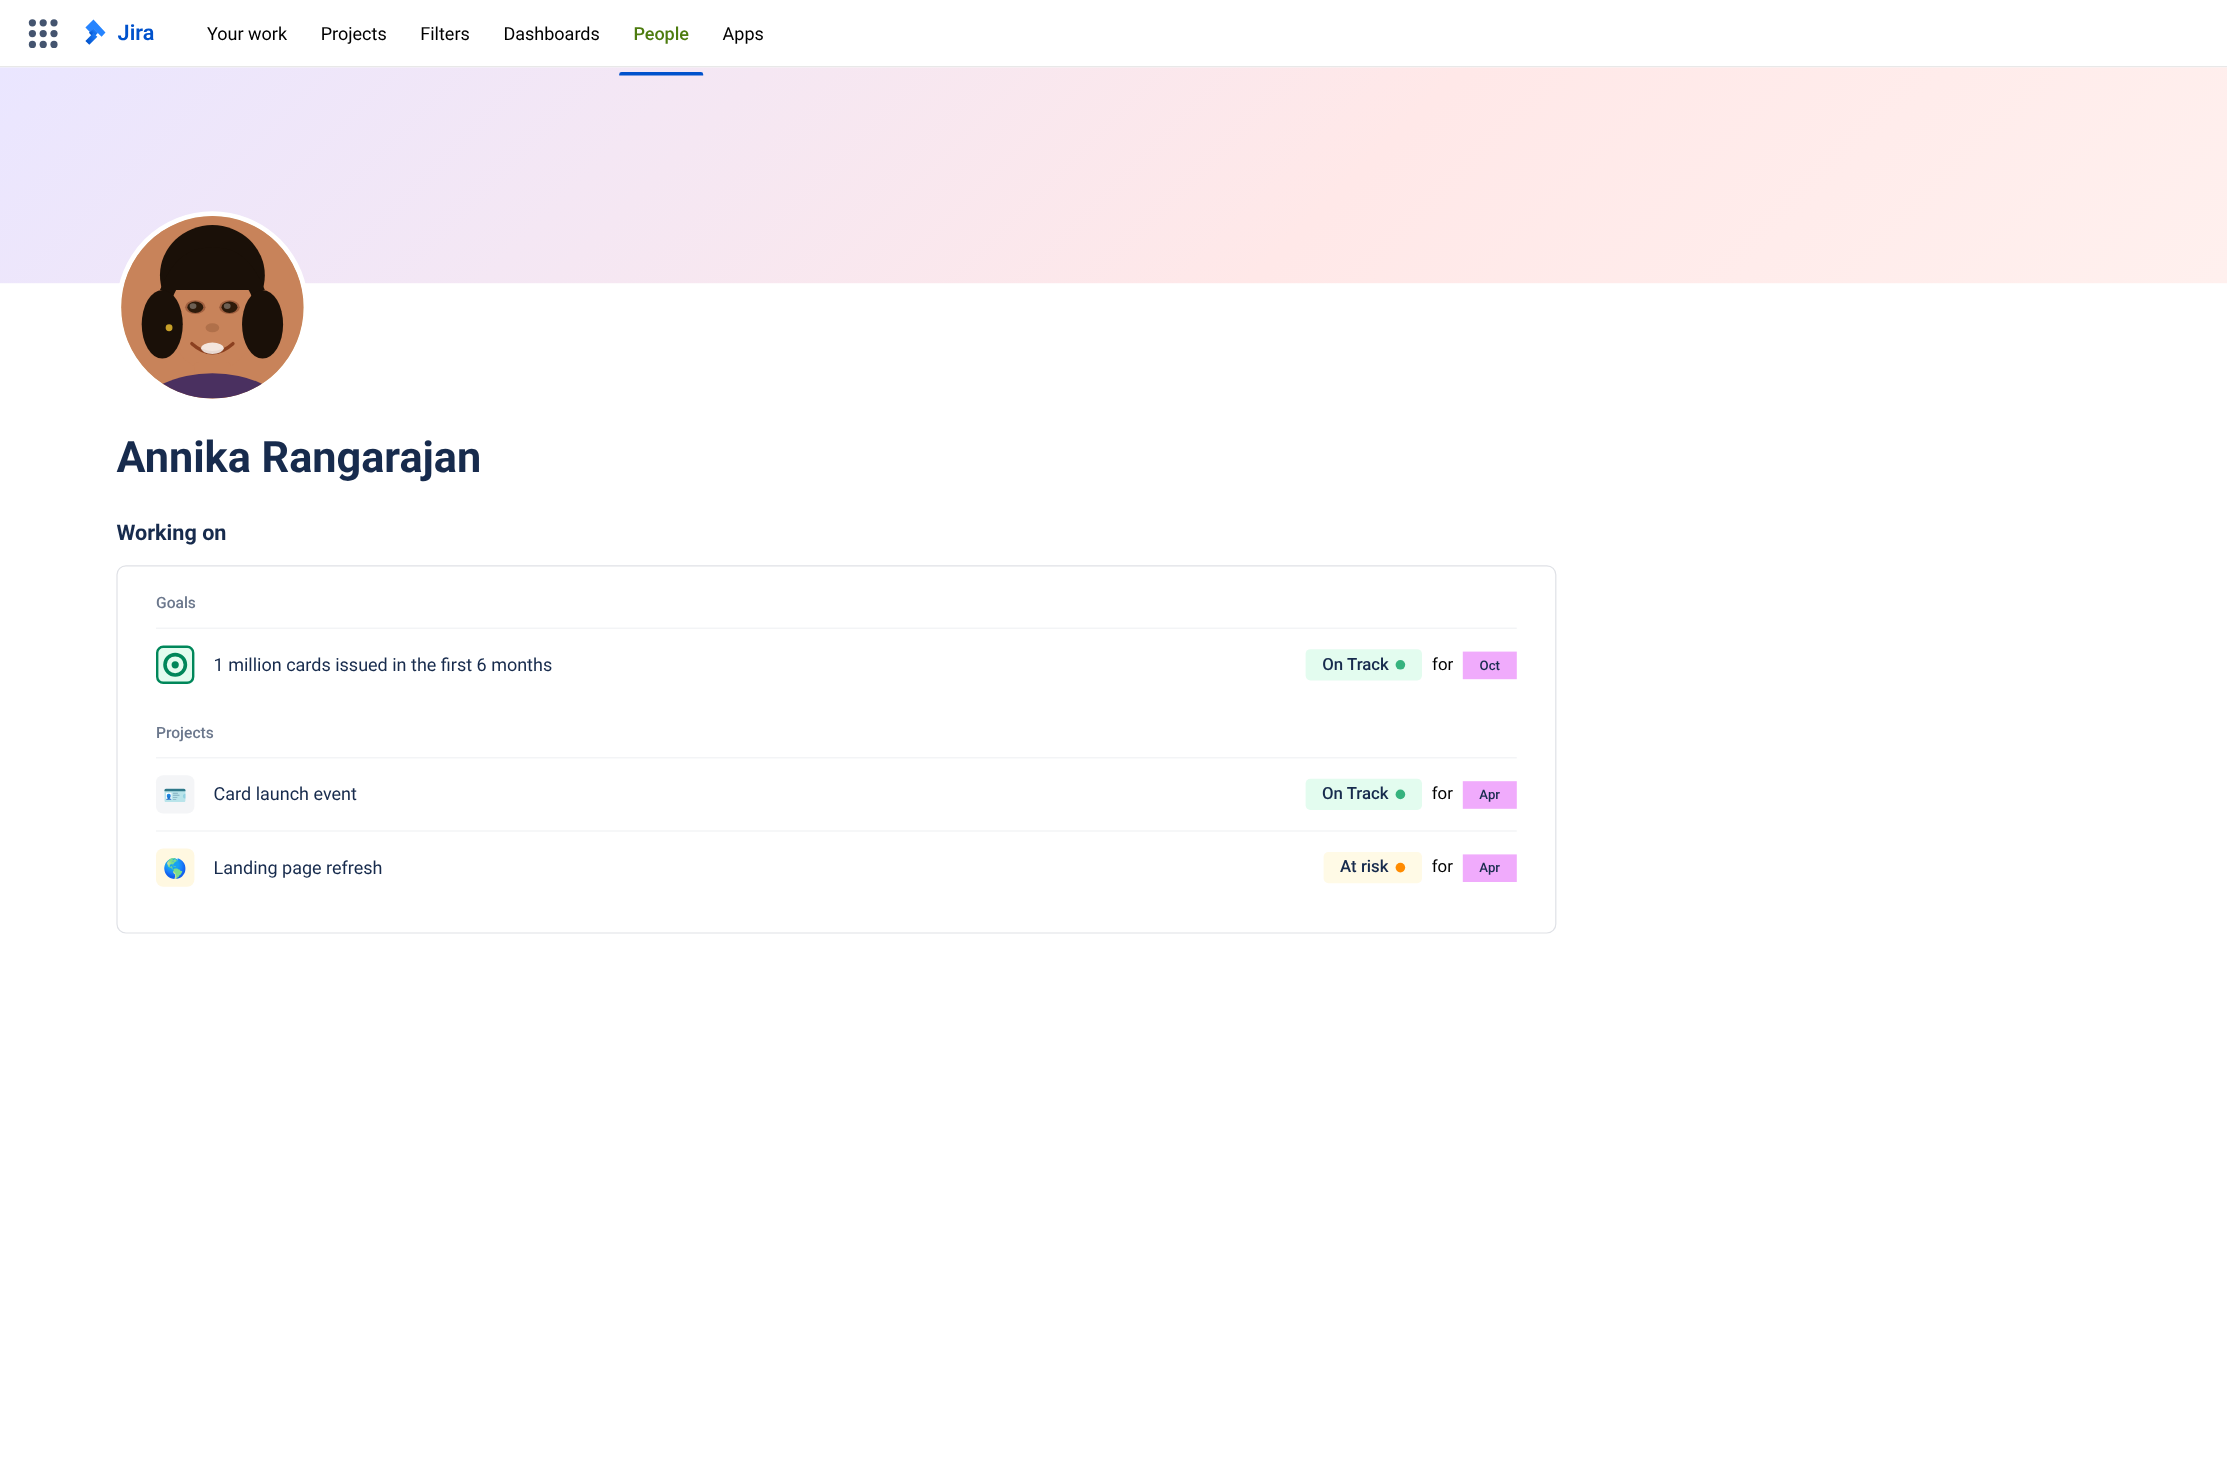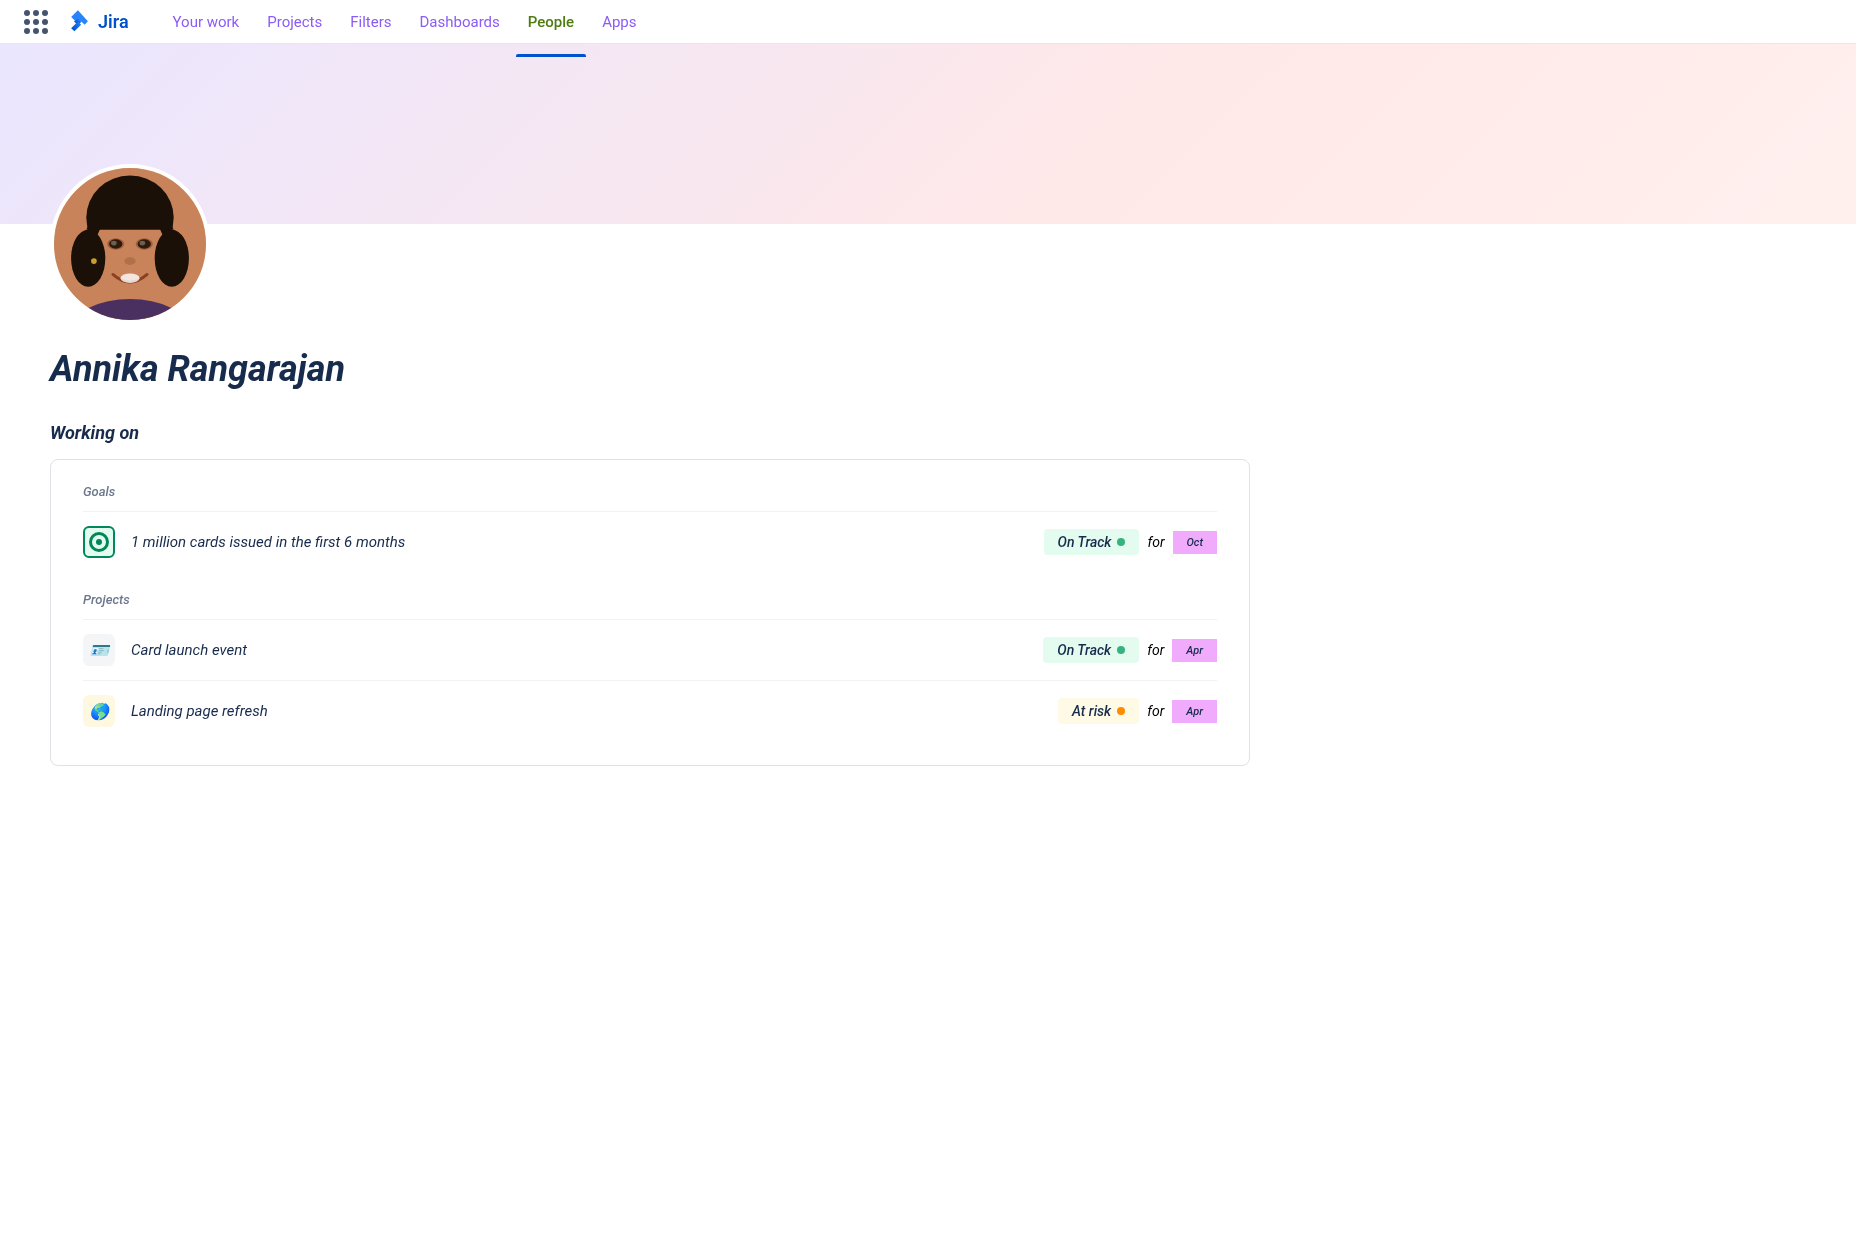--- a/index.html
+++ b/index.html
@@ -15,7 +15,7 @@
     .navbar {
       display: flex;
       align-items: center;
-      height: 44px;
+      height: 56px;
       padding: 0 24px;
       border-bottom: 1px solid #e8e8e8;
       background: #fff;

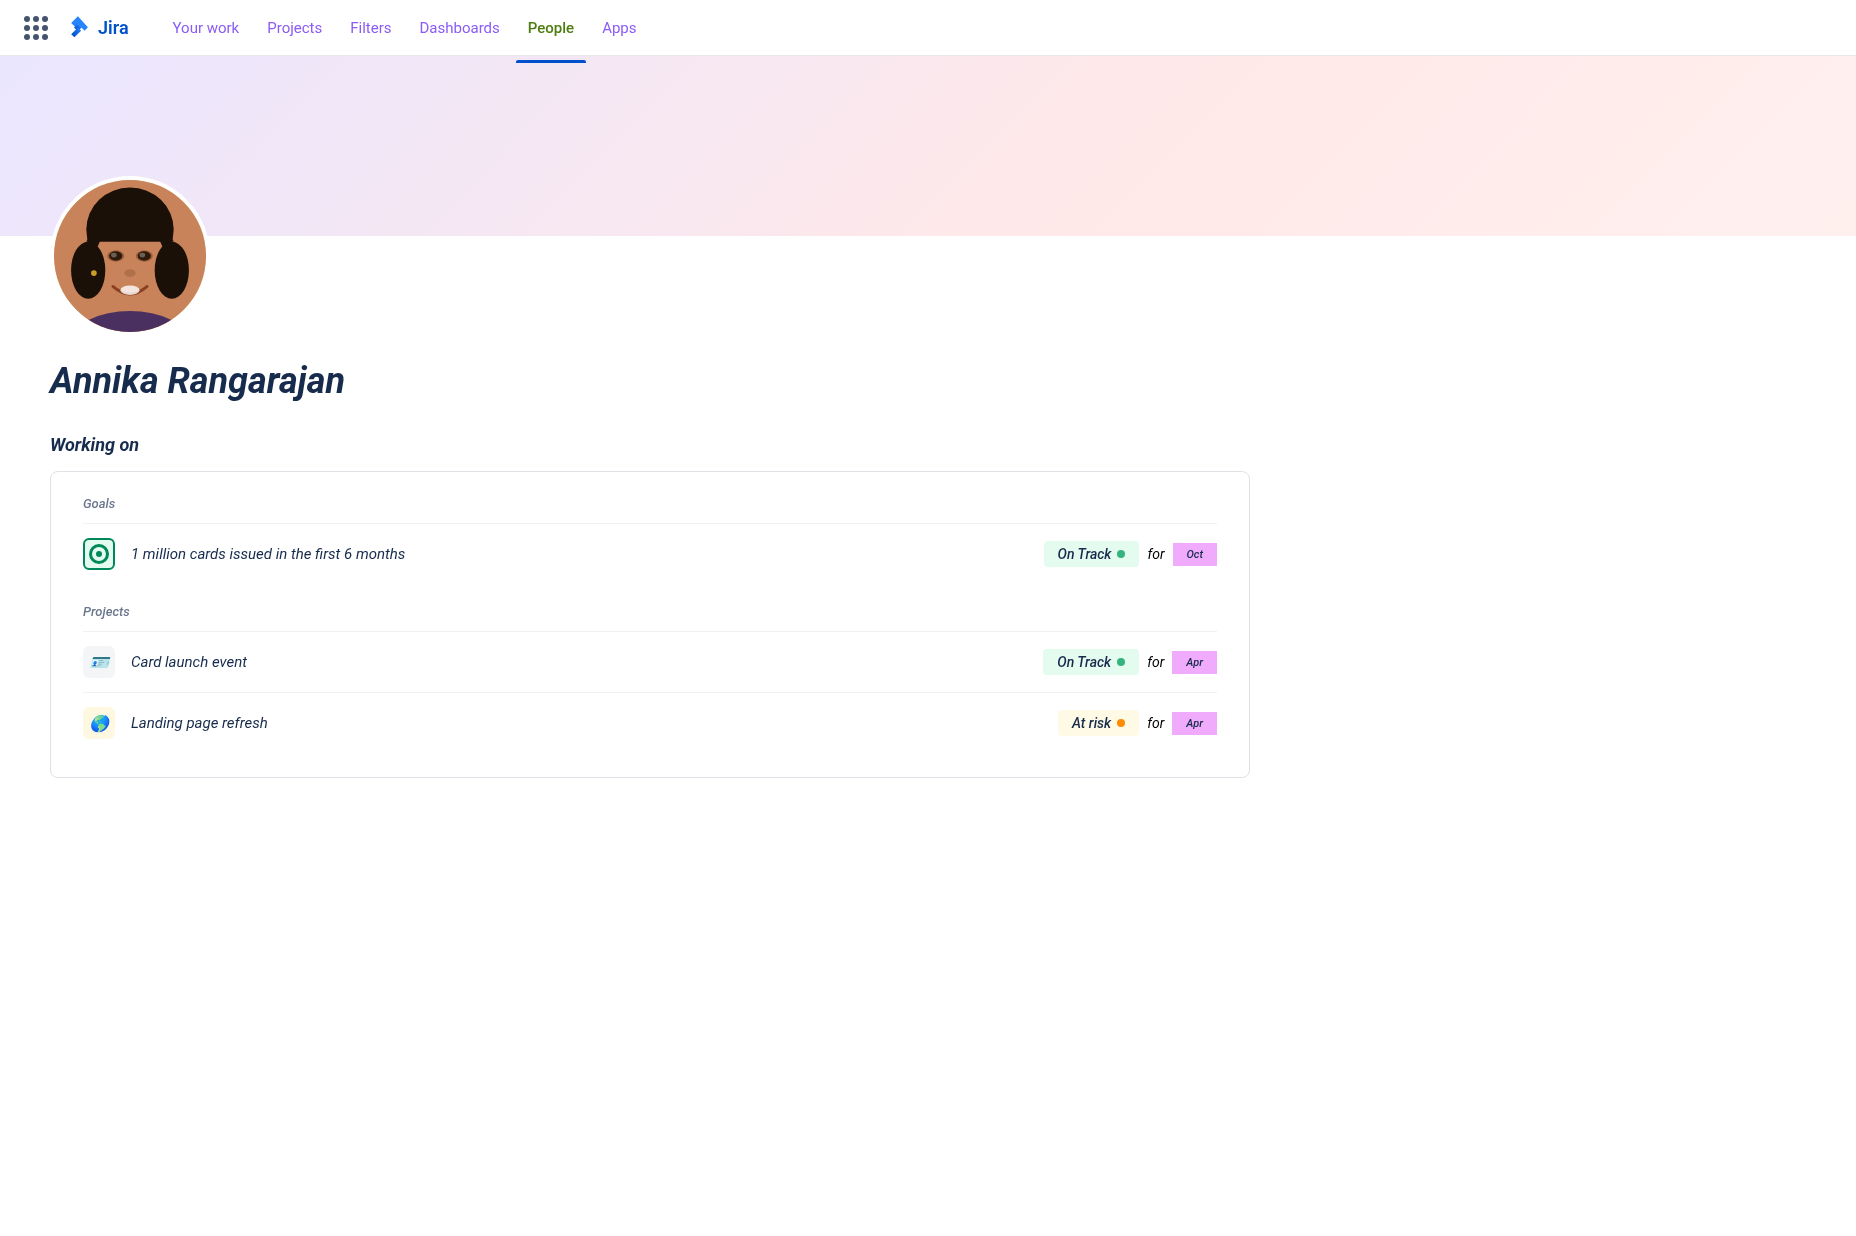--- a/index.html
+++ b/index.html
@@ -61,7 +61,7 @@
     .nav-item {
       padding: 8px 12px;
       font-size: 15px;
-      color: #8b5cf6;
+      color: #000000;
       cursor: pointer;
       border-radius: 4px;
       text-decoration: none;

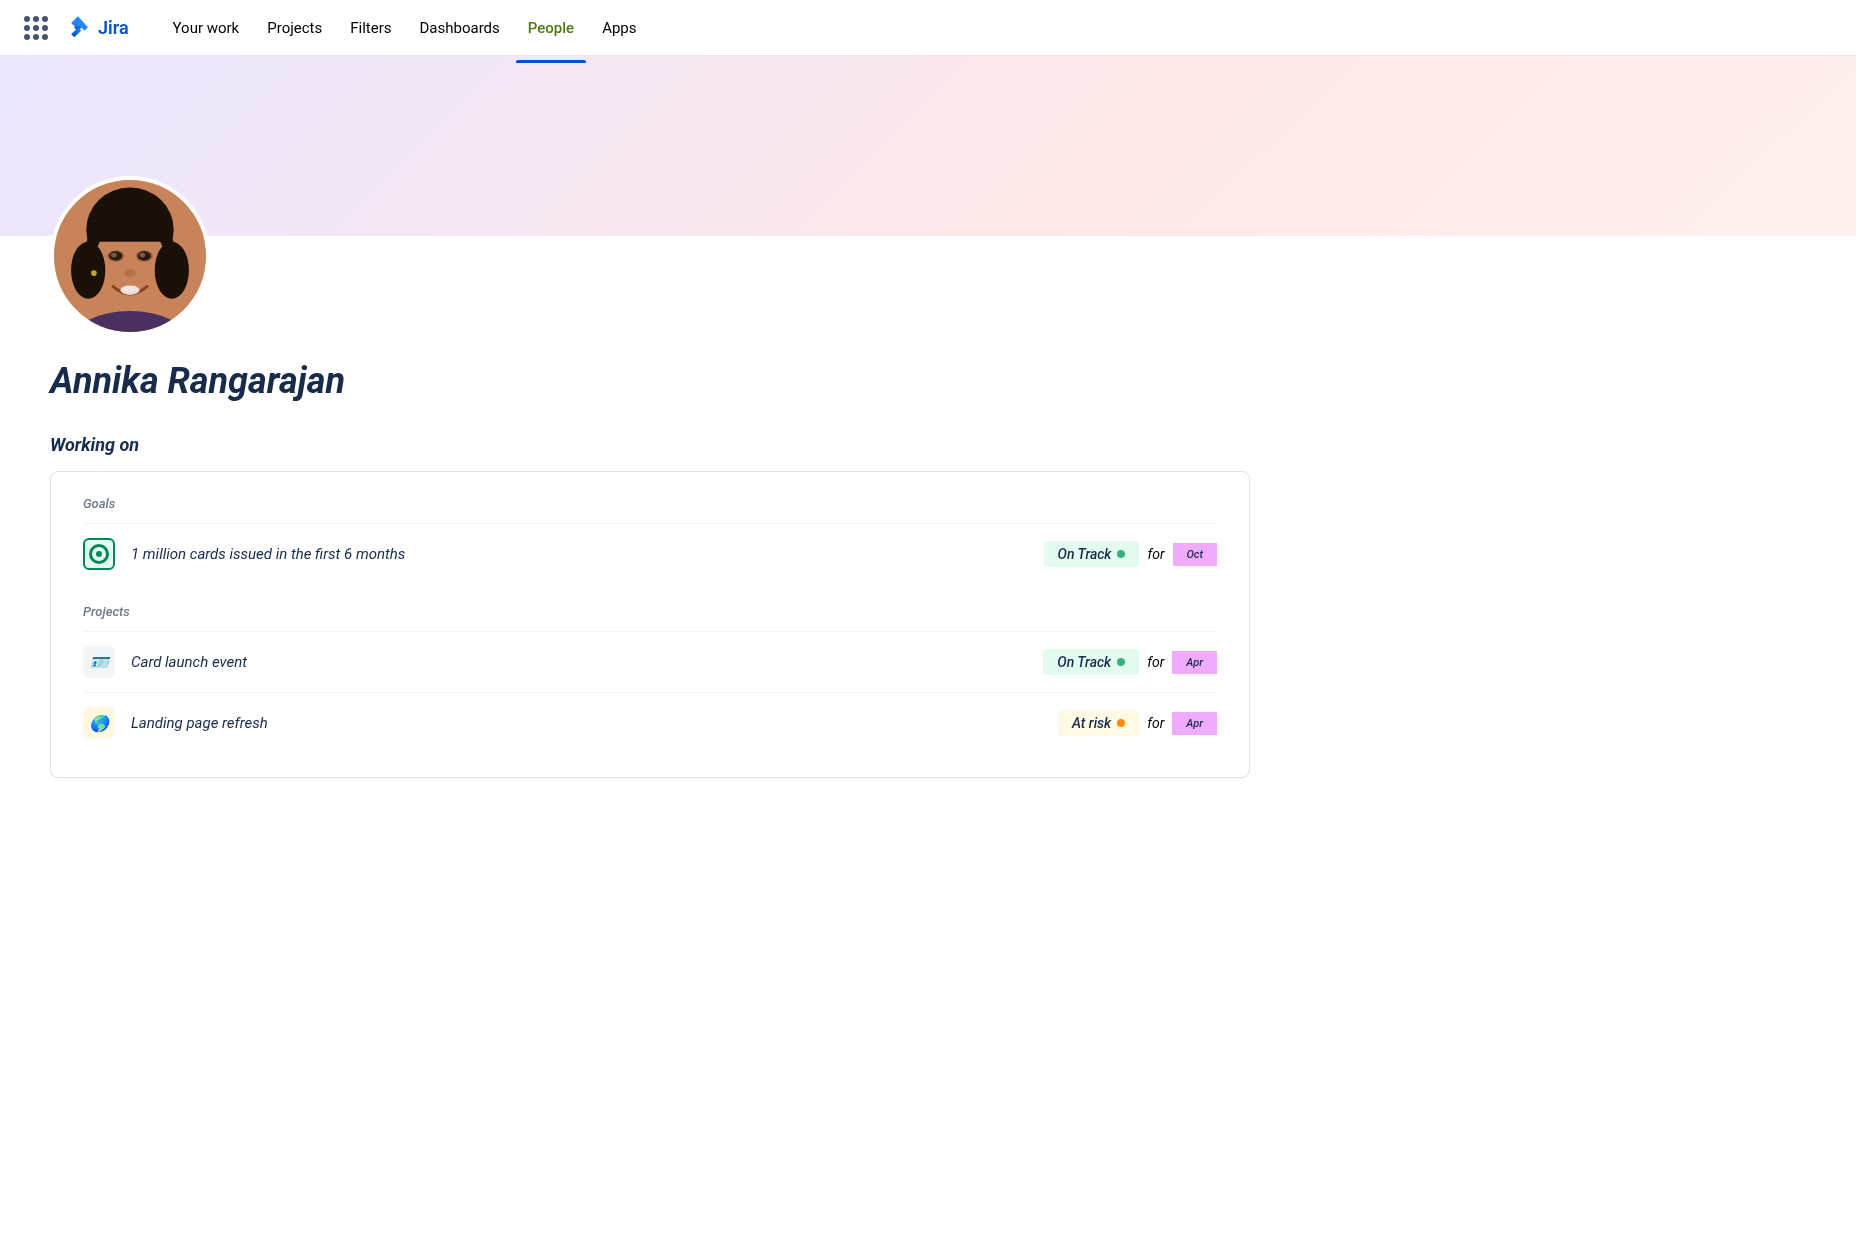--- a/index.html
+++ b/index.html
@@ -90,9 +90,8 @@
 
     
     .profile-section {
-      padding: 0 50px;
-      position: relative;
-      font-style: italic;
+      padding: 0 97px;
+      position: relative;
     }
     .avatar-wrapper {
       position: relative;

